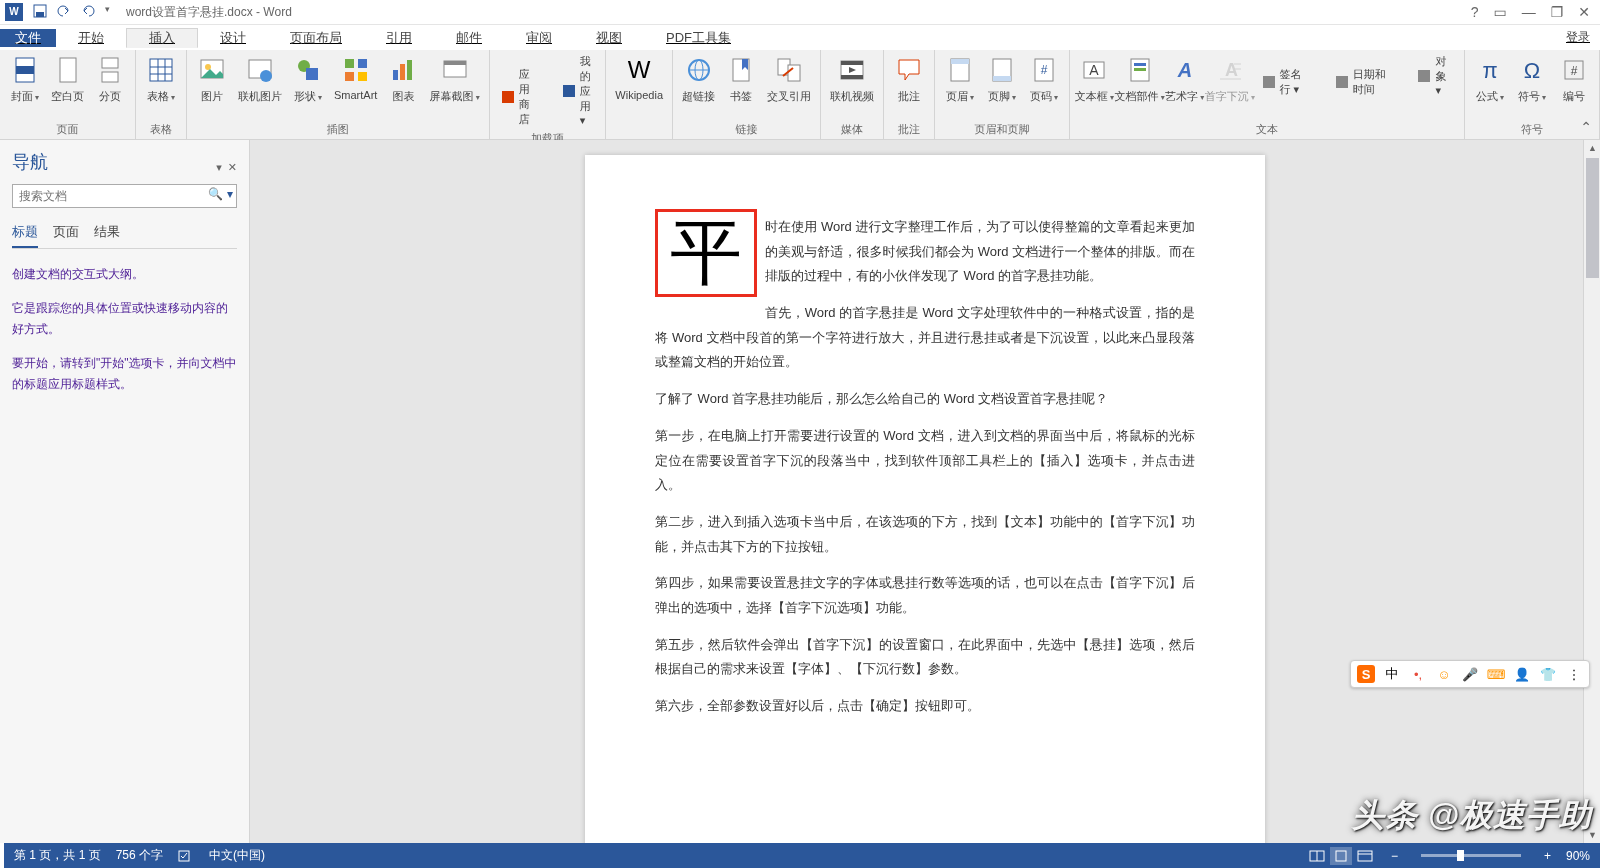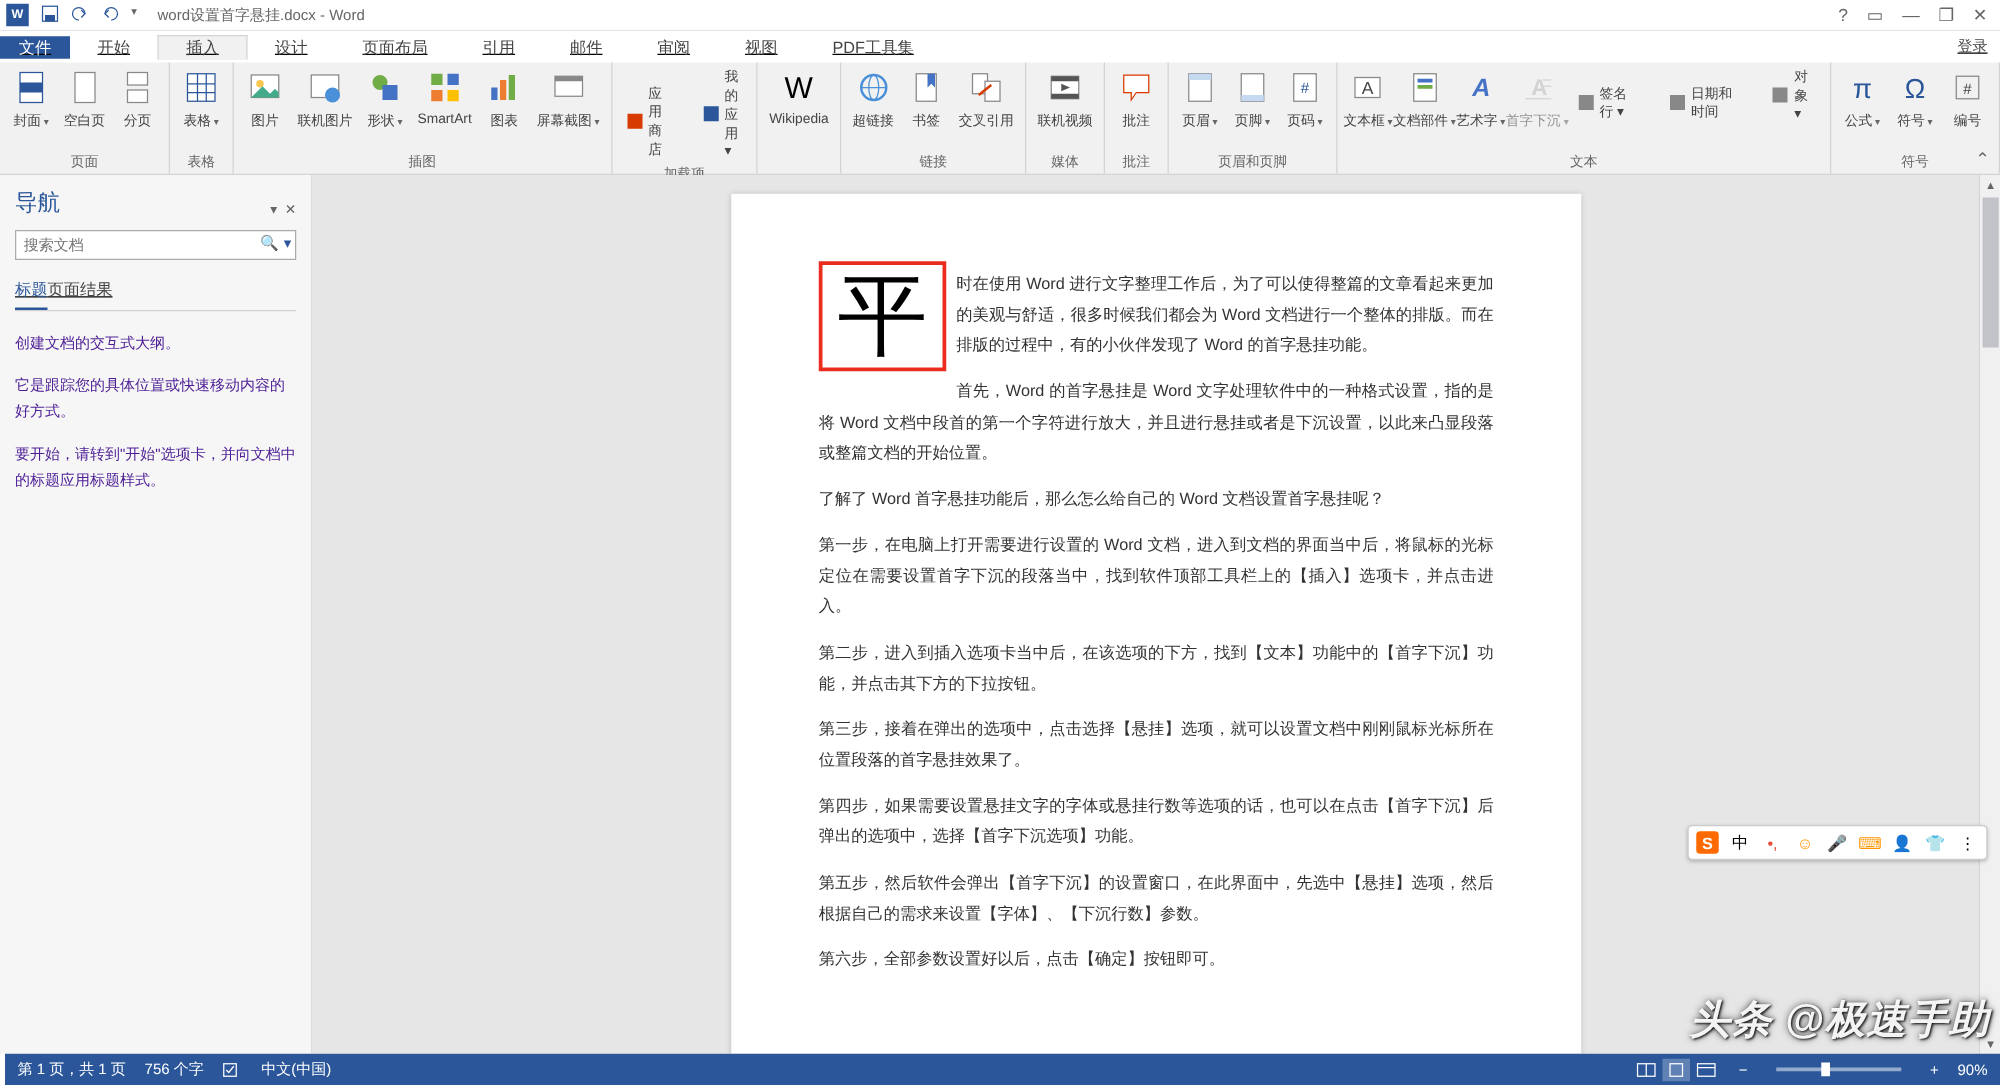--- a/index.html
+++ b/index.html
@@ -45,7 +45,7 @@
 .nav-search { position: relative; margin-bottom: 10px; text-decoration: underline; }
 .nav-search input { width: 100%; padding: 4px 24px 4px 6px; border: 1px solid #ababab; font-size: 12px; }
 .nav-search .search-btn { position: absolute; right: 4px; top: 3px; color: #2b579a; cursor: pointer; }
-.nav-tabs { display: flex; border-bottom: 1px solid #d4d4d4; margin-bottom: 15px; text-decoration: underline; }
+.nav-tabs { display: flex; gap: 15px; border-bottom: 1px solid #d4d4d4; margin-bottom: 15px; }
 .nav-tabs span { padding: 5px 0; font-size: 13px; color: #444; cursor: pointer; }
 .nav-tabs span.active { color: #2b579a; border-bottom: 2px solid #2b579a; }
 .nav-content { color: #4c1d95; font-size: 12px; line-height: 1.8; }

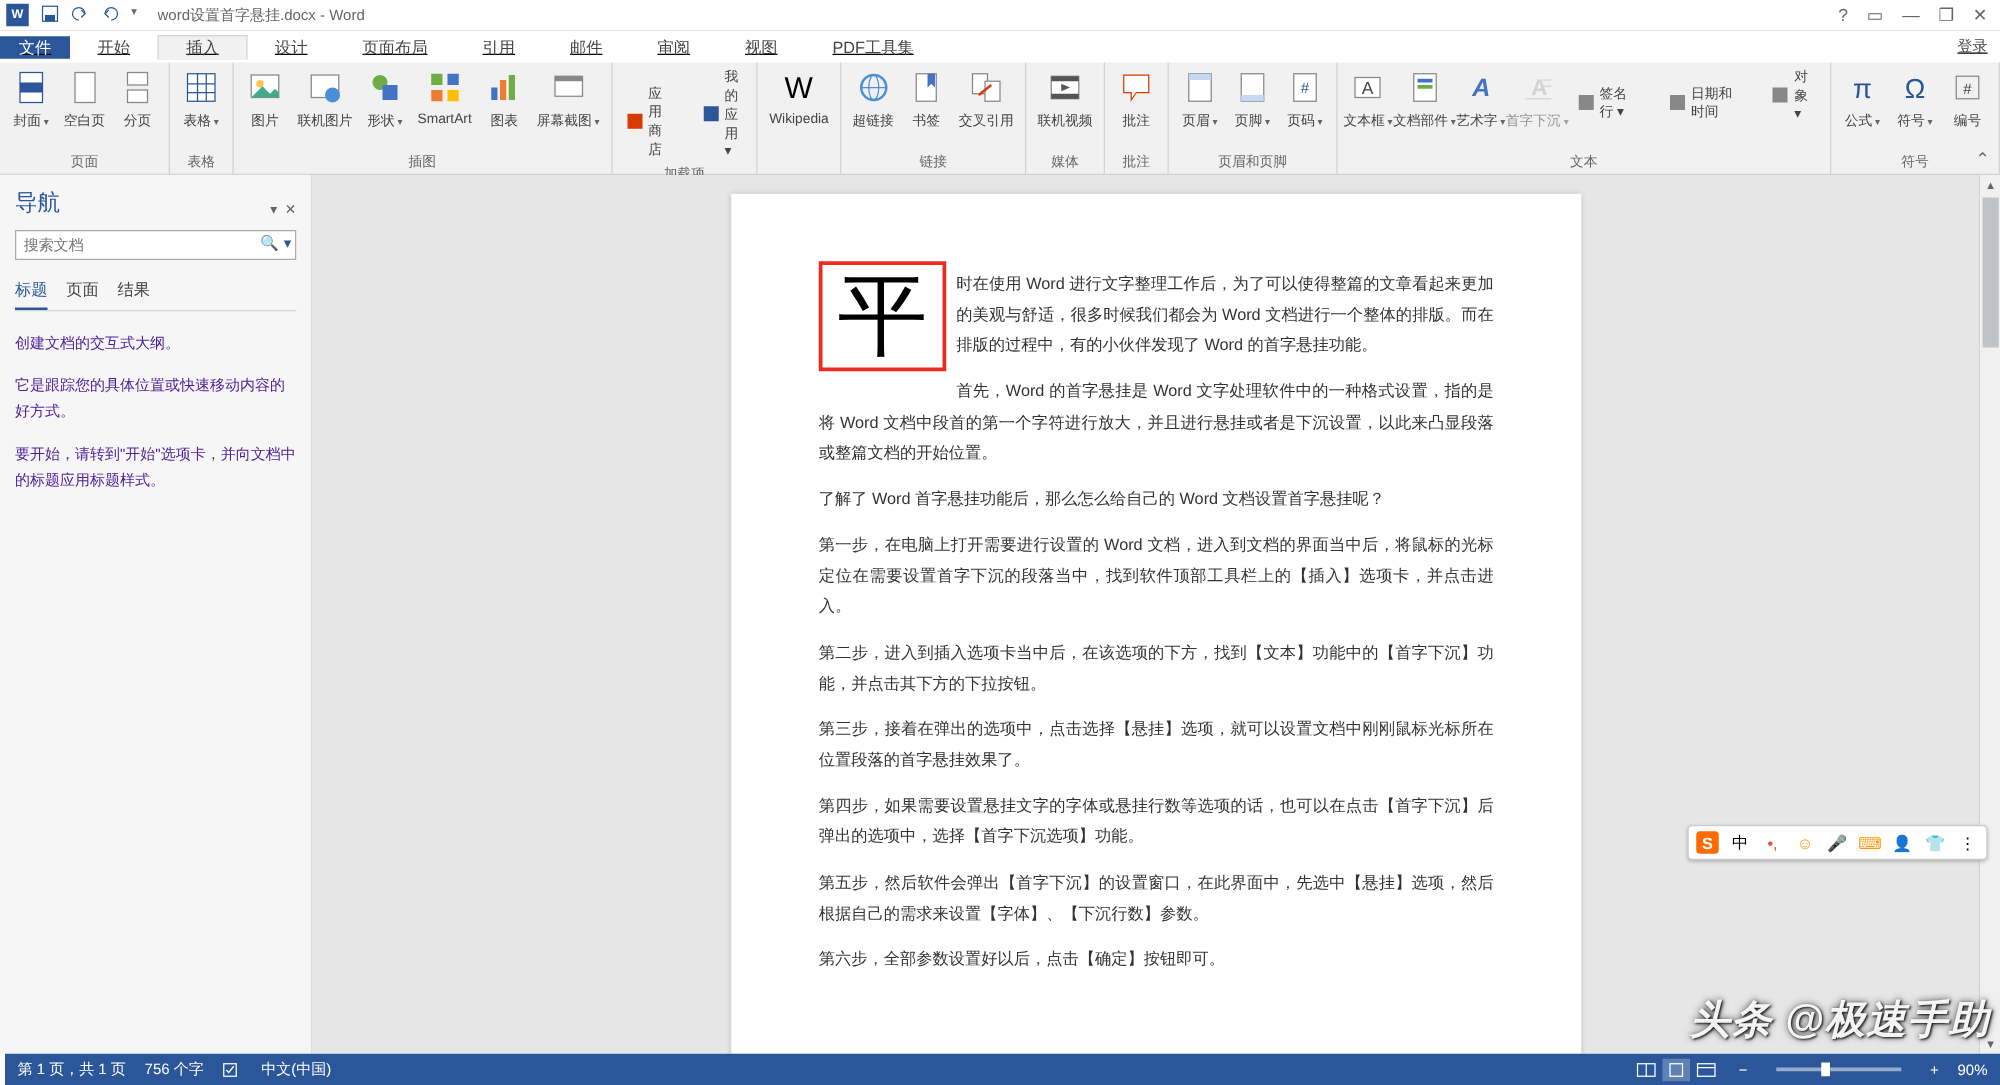--- a/index.html
+++ b/index.html
@@ -522,7 +522,6 @@
         <p>了解了 Word 首字悬挂功能后，那么怎么给自己的 Word 文档设置首字悬挂呢？</p>
         <p>第一步，在电脑上打开需要进行设置的 Word 文档，进入到文档的界面当中后，将鼠标的光标定位在需要设置首字下沉的段落当中，找到软件顶部工具栏上的【插入】选项卡，并点击进入。</p>
         <p>第二步，进入到插入选项卡当中后，在该选项的下方，找到【文本】功能中的【首字下沉】功能，并点击其下方的下拉按钮。</p>
-        <p>第三步，接着在弹出的选项中，点击选择【悬挂】选项，就可以设置文档中刚刚鼠标光标所在位置段落的首字悬挂效果了。</p>
         <p>第四步，如果需要设置悬挂文字的字体或悬挂行数等选项的话，也可以在点击【首字下沉】后弹出的选项中，选择【首字下沉选项】功能。</p>
         <p>第五步，然后软件会弹出【首字下沉】的设置窗口，在此界面中，先选中【悬挂】选项，然后根据自己的需求来设置【字体】、【下沉行数】参数。</p>
         <p>第六步，全部参数设置好以后，点击【确定】按钮即可。</p>

